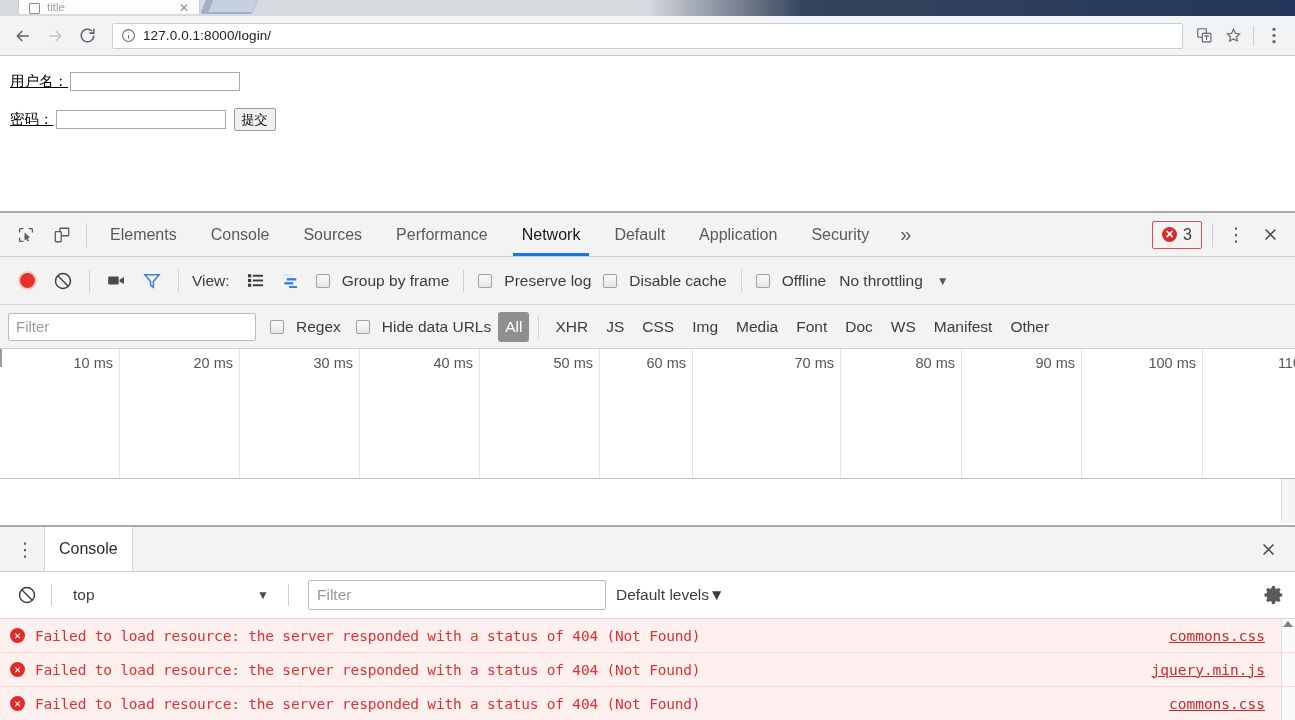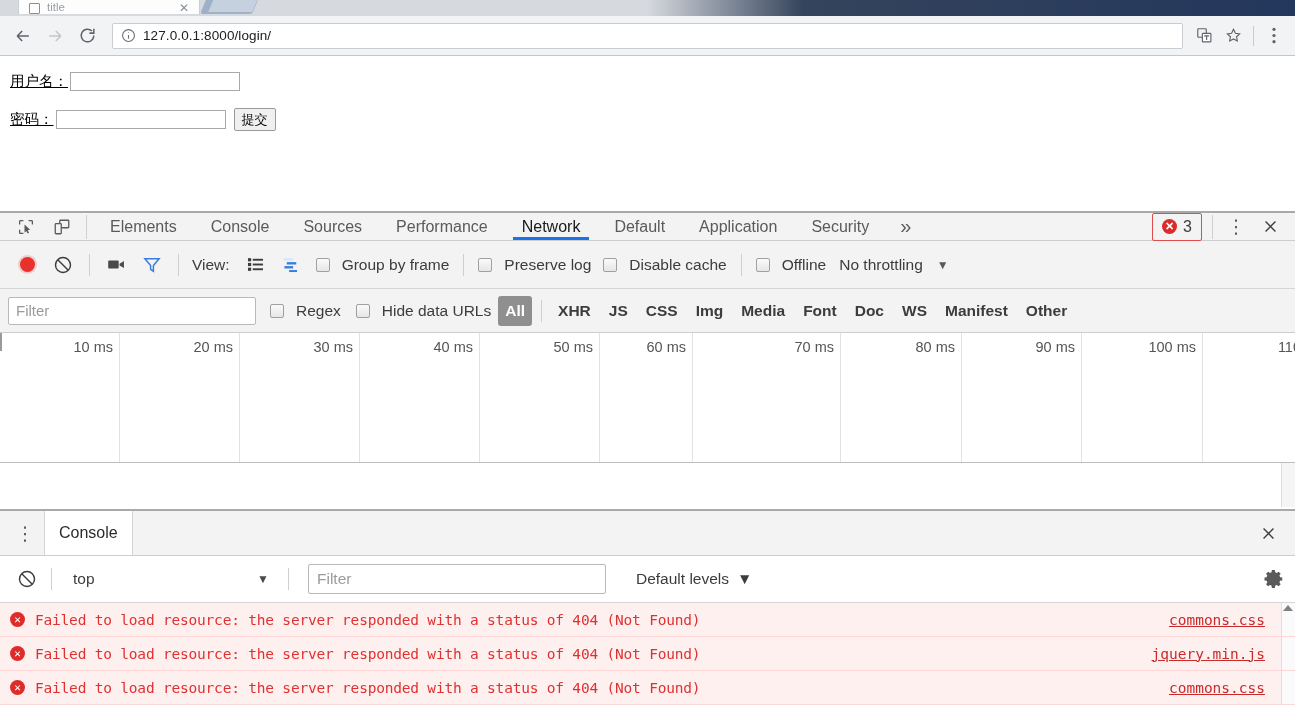--- a/index.html
+++ b/index.html
@@ -159,7 +159,7 @@
   }
 
   .dt-tabbar {
-    height: 28px;
+    height: 44px;
     background: #f3f3f3;
     border-bottom: 1px solid #cdcdcd;
     display: flex;

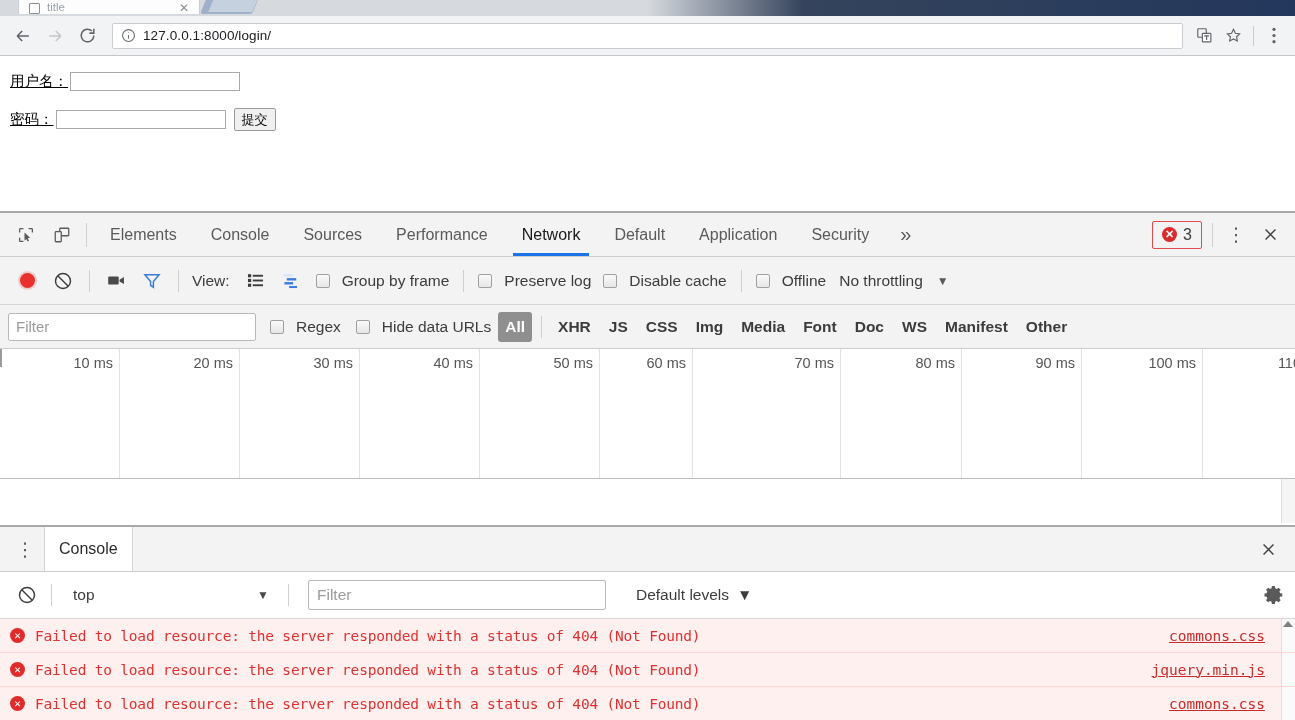--- a/index.html
+++ b/index.html
@@ -297,7 +297,6 @@
     border-radius: 3px;
     white-space: nowrap;
     margin: 0 2px;
-    font-weight: bold;
   }
   .ftype.sel { background: #8f8f8f; color: #fff; }
 

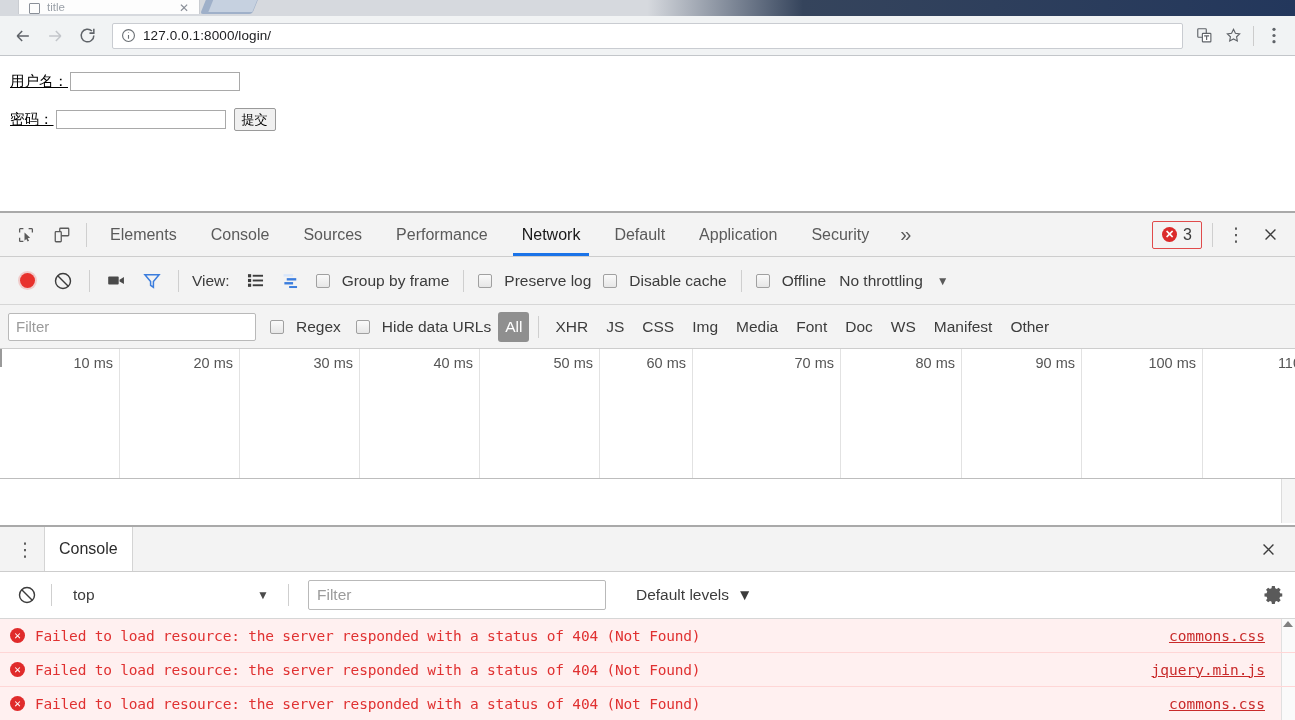--- a/index.html
+++ b/index.html
@@ -408,7 +408,7 @@
     margin-left: 12px;
     flex: none;
   }
-  .levels { margin-left: 30px; display: flex; align-items: center; gap: 8px; }
+  .levels { margin-left: 10px; display: flex; align-items: center; gap: 0; }
   .con-gear { margin-left: auto; color: #5a5a5a; display: flex; align-items: center; }
 
   .con-messages {

